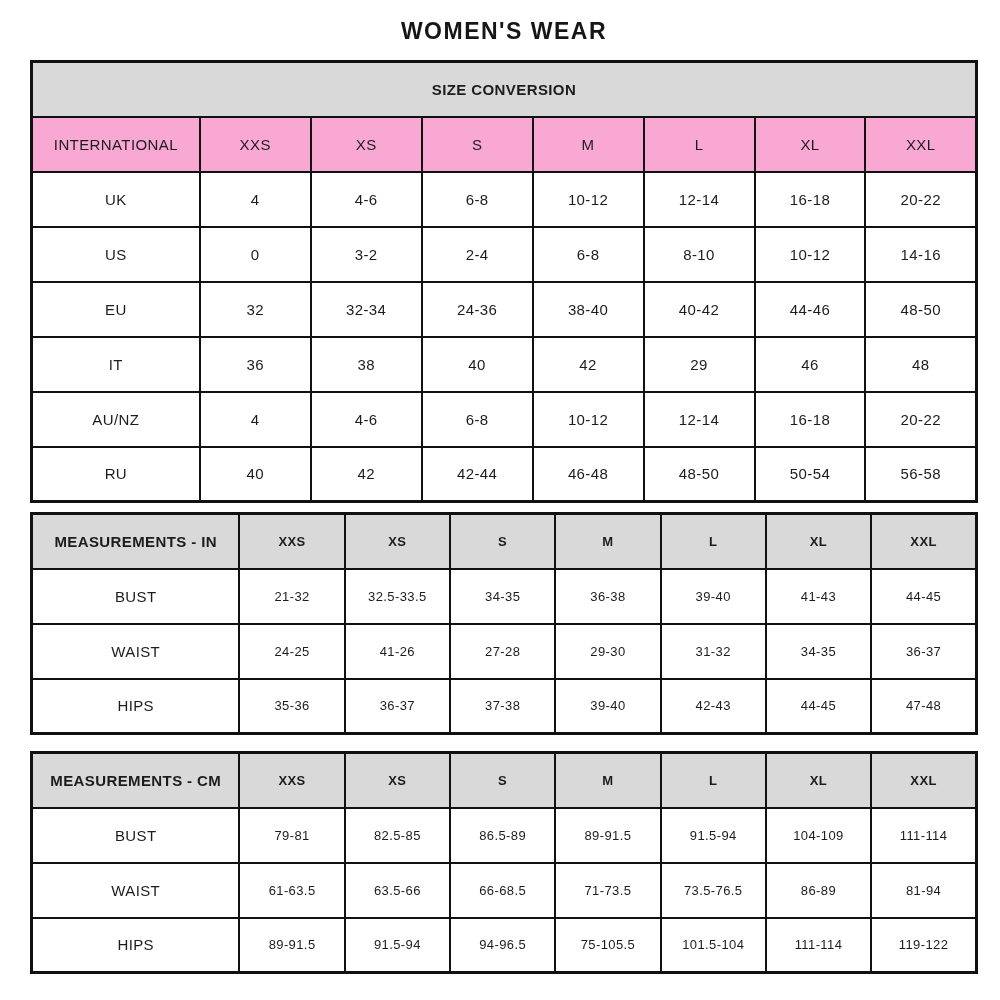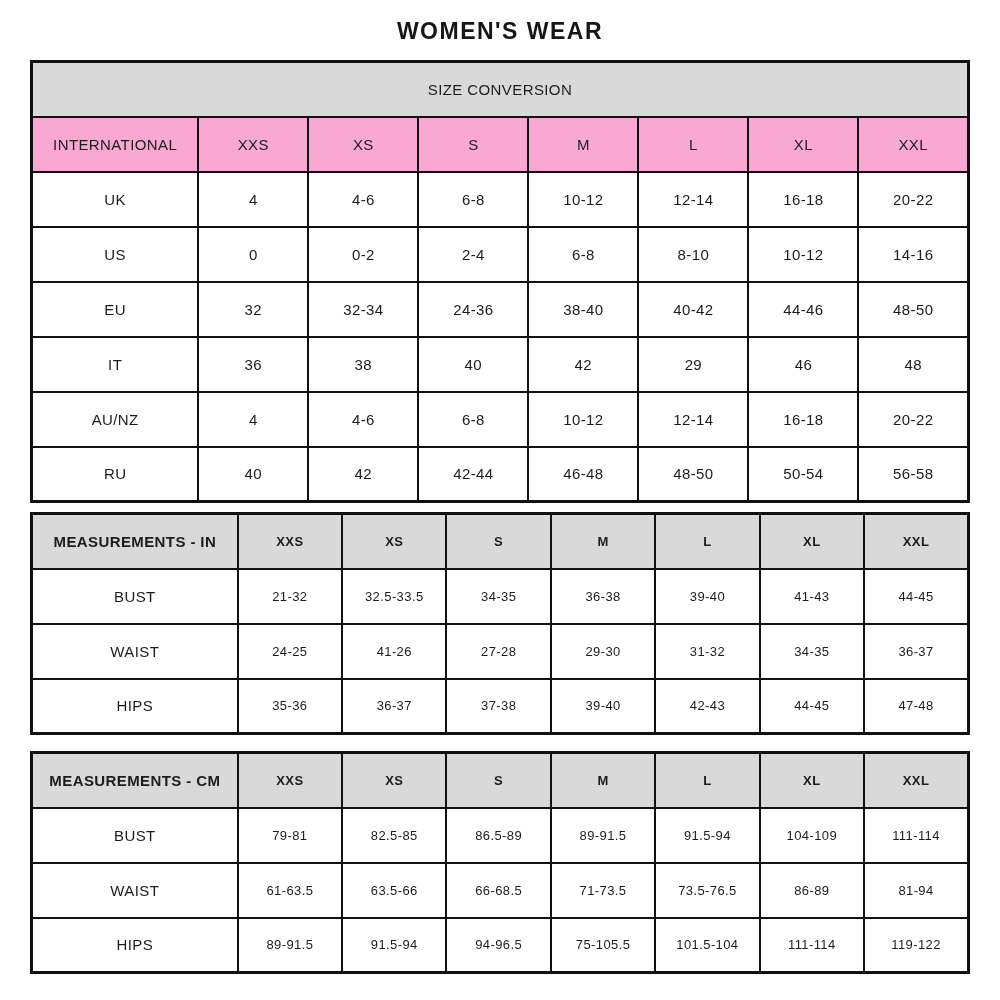--- a/index.html
+++ b/index.html
@@ -11,7 +11,7 @@
     color: #1c1c1c;
     overflow: hidden;
   }
-  .page { padding: 12px 30px 0 30px; }
+  .page { padding: 12px 22px 0 30px; }
   .page-title {
     text-align: center;
     font-size: 23px;

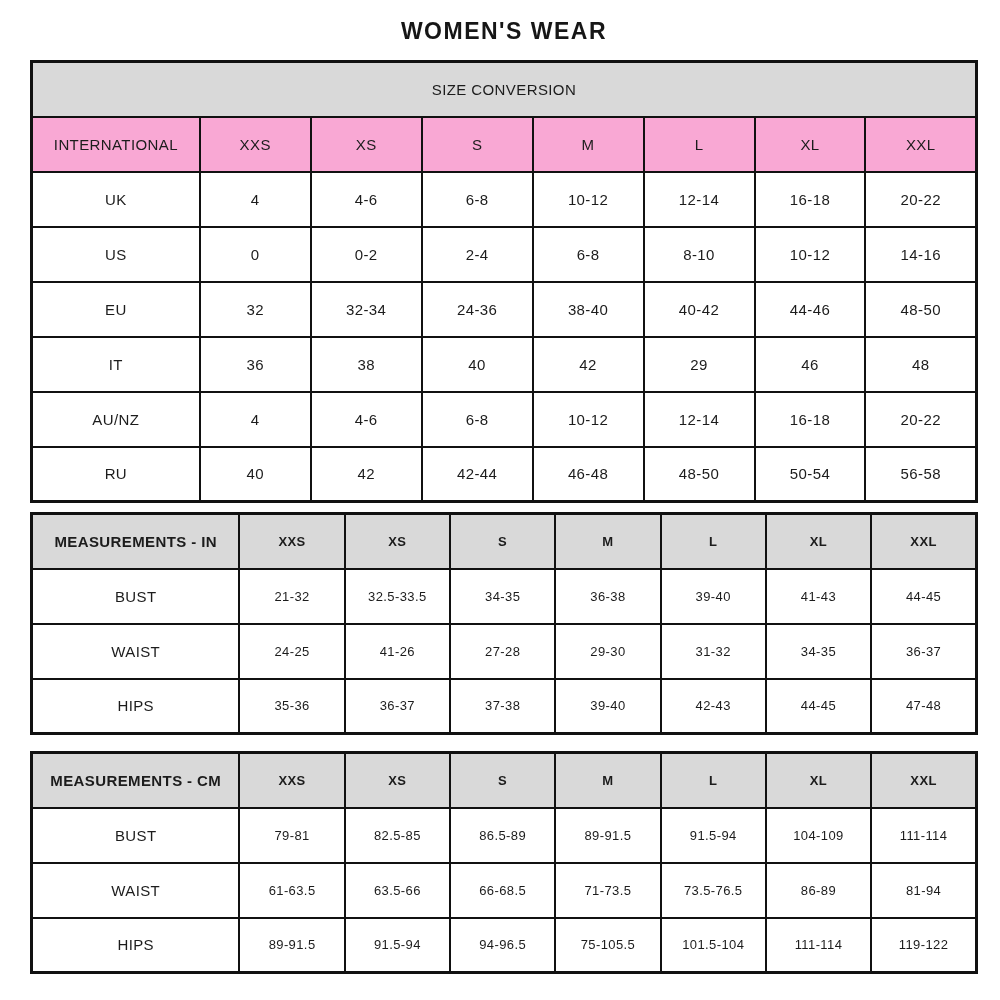--- a/index.html
+++ b/index.html
@@ -39,7 +39,7 @@
   .banner {
     background: #d9d9d9;
     height: 52px;
-    font-weight: normal;
+    font-weight: bold;
     font-size: 15px;
     letter-spacing: 0.8px;
   }

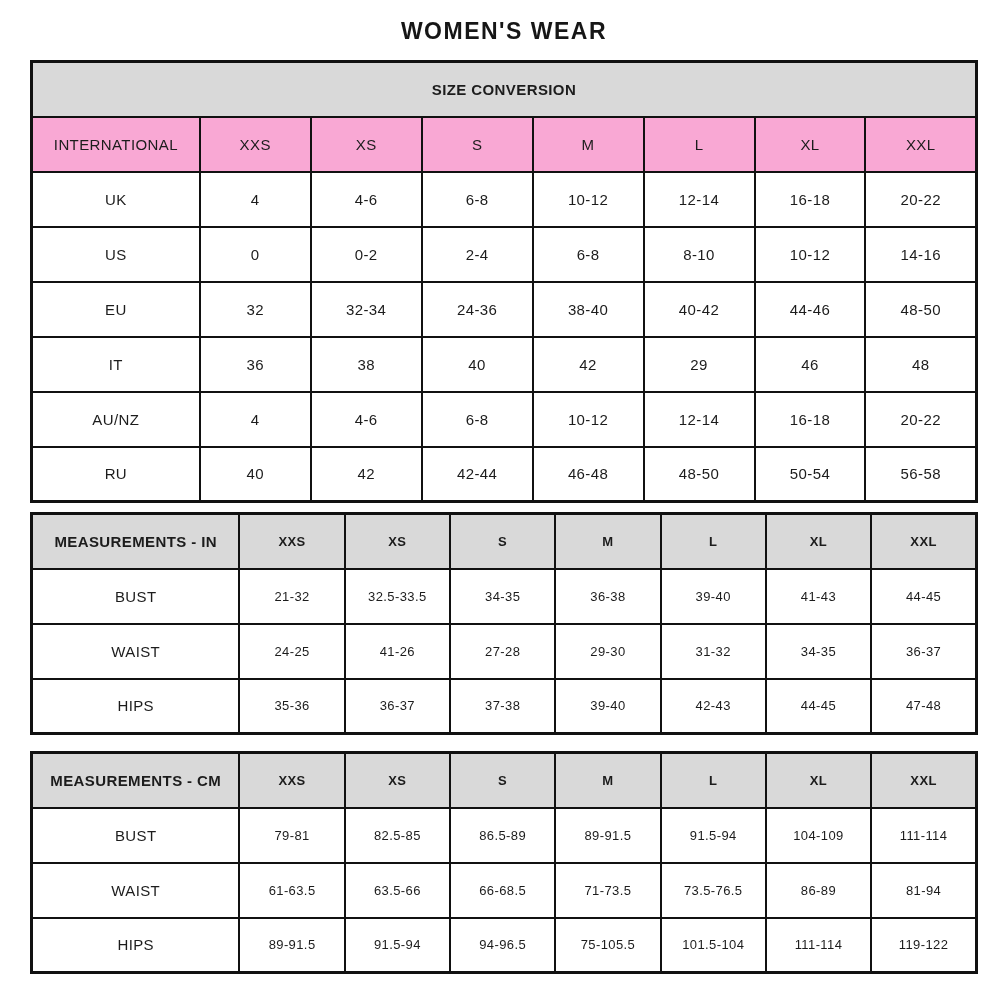--- a/index.html
+++ b/index.html
@@ -101,7 +101,7 @@
         <tr>
           <td class="lbl">US</td>
           <td class="val">0</td>
-          <td class="val">0-2</td>
+          <td class="val">3-2</td>
           <td class="val">2-4</td>
           <td class="val">6-8</td>
           <td class="val">8-10</td>

